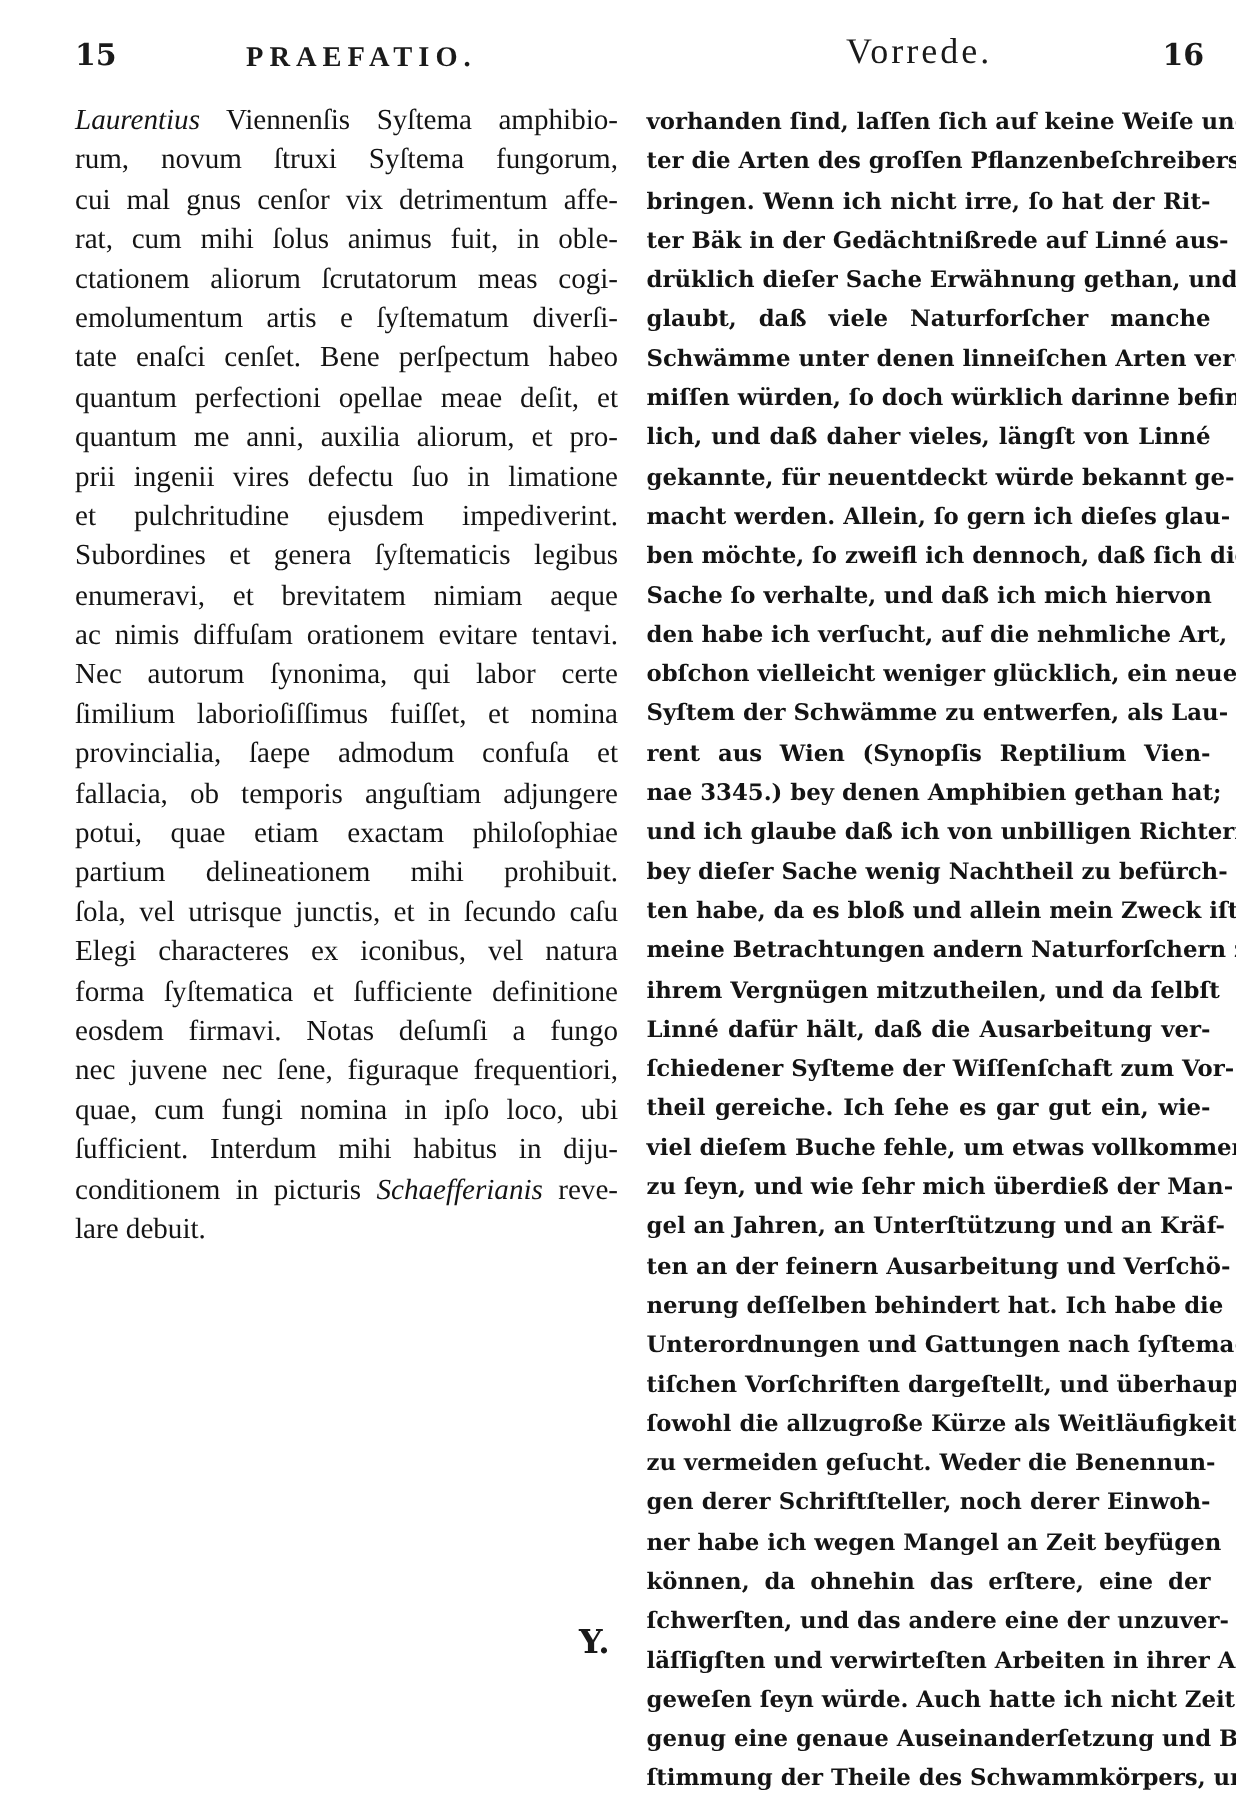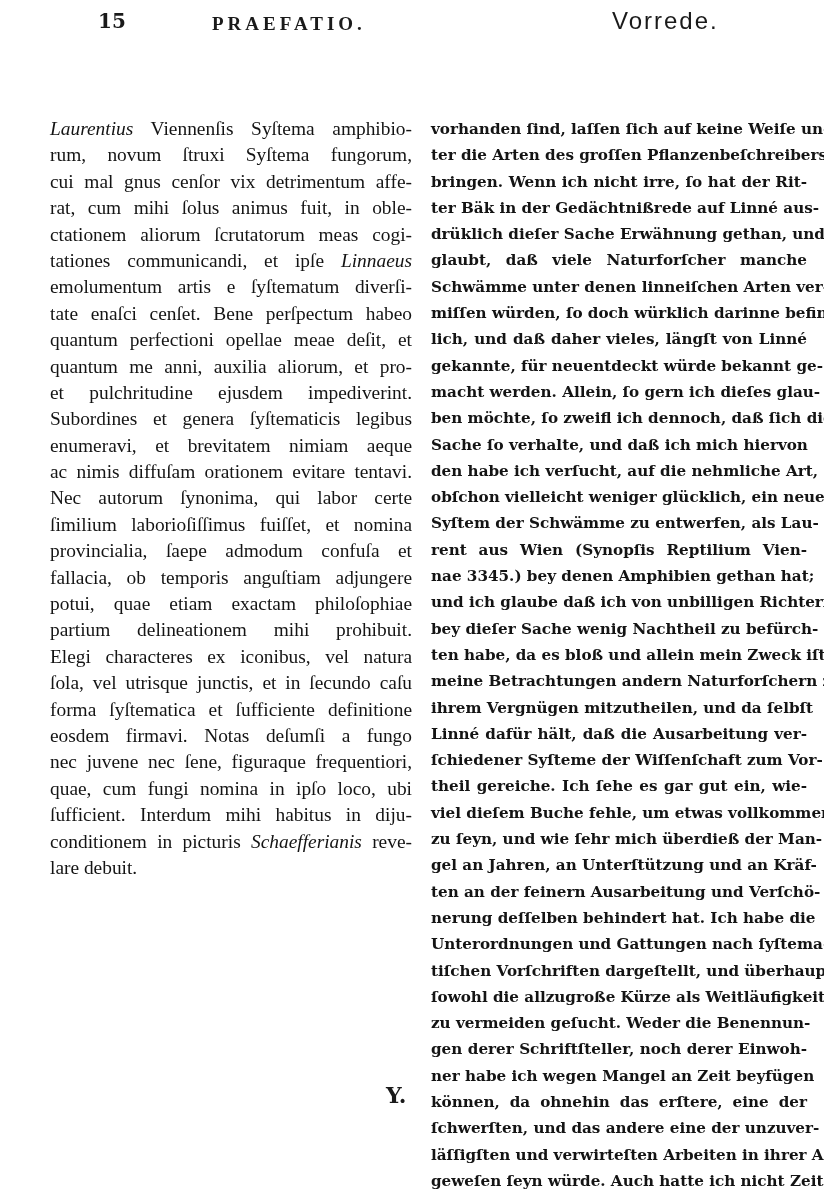--- a/index.html
+++ b/index.html
@@ -10,7 +10,7 @@
   .page { position: absolute; top: 0; height: 1200px; }
   .page-left { left: 0; width: 412px; }
   .page-right { left: 412px; width: 412px; }
-  .header { position: absolute; top: 9px; height: 30px; width: 100%; margin-left: 48px; }
+  .header { position: absolute; top: 24px; height: 30px; width: 100%; }
   .pnum { position: absolute; top: 0; font-family: "DejaVu Serif", serif; font-size: 20px; font-weight: bold; color: #1a1a1a; }
   .left-num { left: 50px; }
   .right-num { left: 363px; }

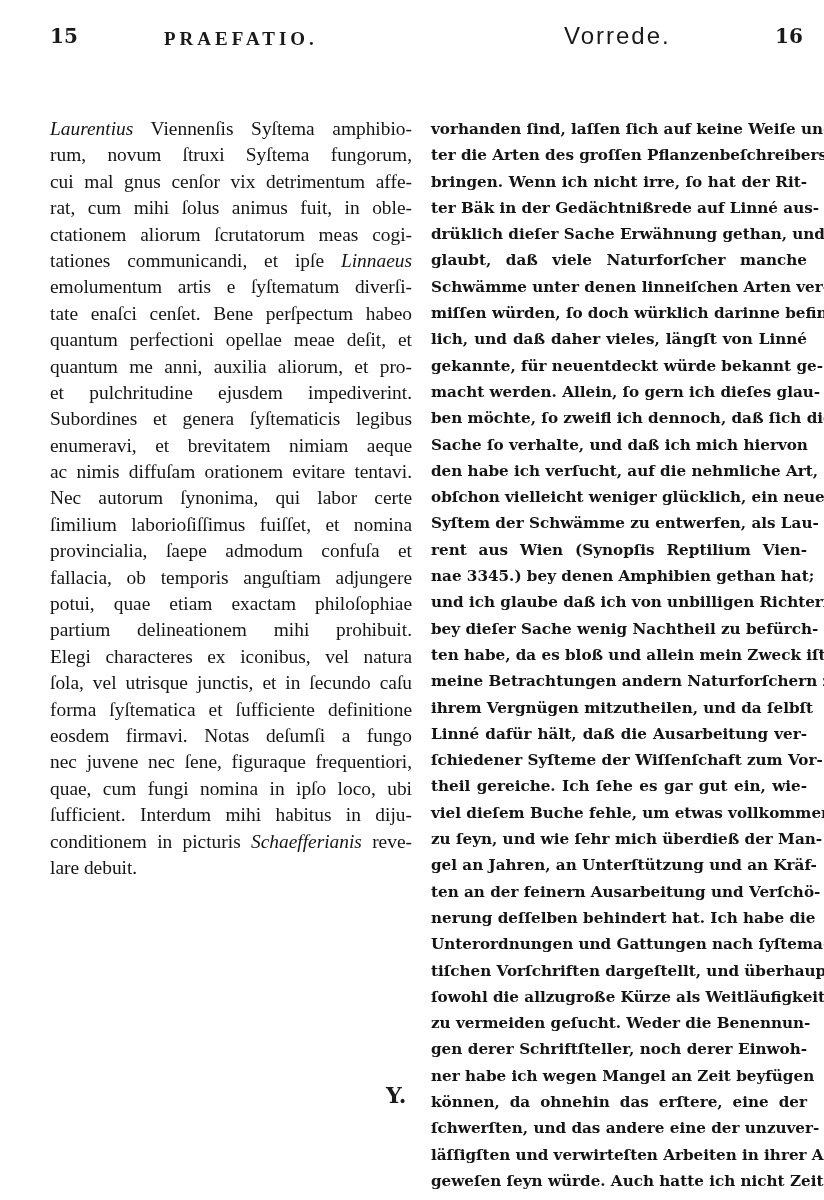--- a/index.html
+++ b/index.html
@@ -15,7 +15,7 @@
   .left-num { left: 50px; }
   .right-num { left: 363px; }
   .running-left { position: absolute; left: 164px; top: 4px; font-family: "Liberation Serif", serif; font-size: 19px; font-weight: bold; letter-spacing: 4px; color: #1a1a1a; }
-  .running-right { position: absolute; left: 152px; top: -2px; font-family: Liberation Sans, sans-serif; font-size: 24px; letter-spacing: 2px; color: #1a1a1a; }
+  .running-right { position: absolute; left: 152px; top: -2px; font-family: Liberation Serif, serif; font-size: 24px; letter-spacing: 2px; color: #1a1a1a; }
   .text { position: absolute; top: 68px; margin-top: 48px; }
   .left-text { left: 50px; width: 362px; font-family: "Liberation Serif", serif; font-size: 19.4px; line-height: 26.4px; }
   .right-text { left: 19px; width: 376px; font-family: "DejaVu Serif", serif; font-size: 15.2px; line-height: 26.3px; font-weight: bold; }

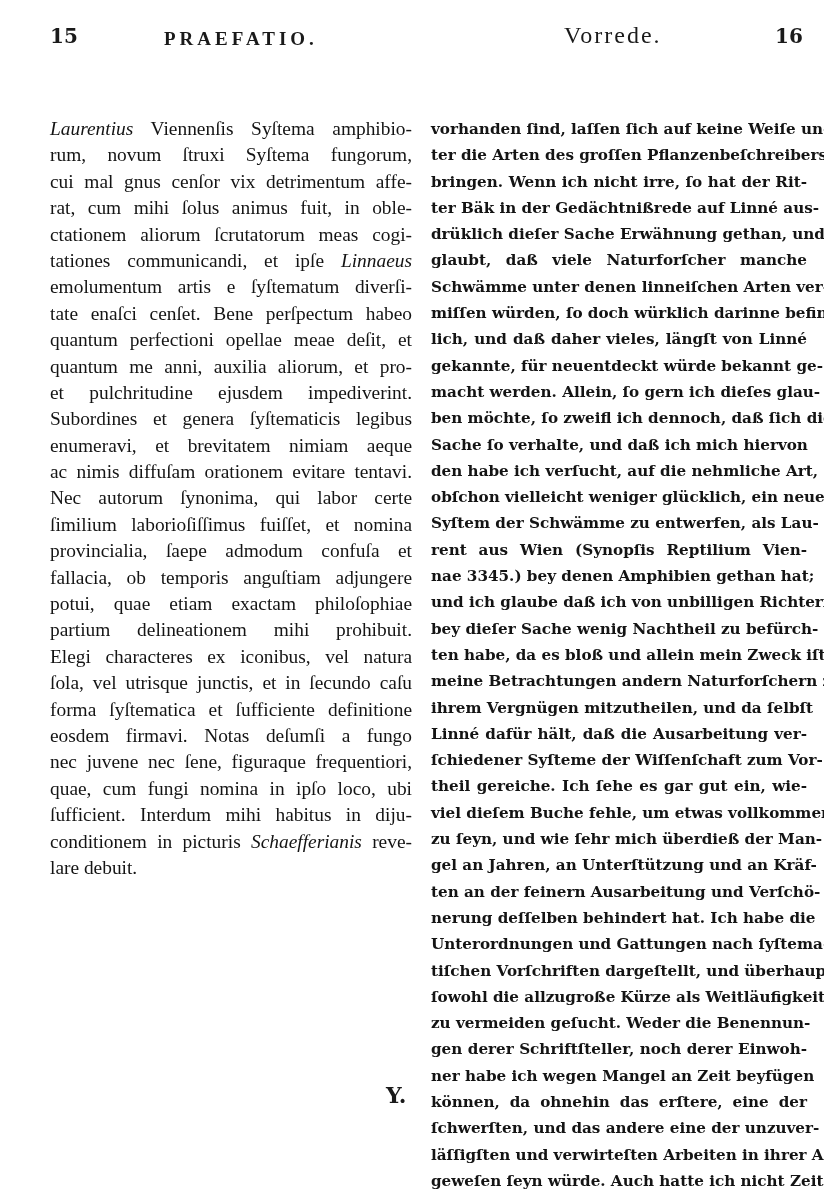--- a/index.html
+++ b/index.html
@@ -16,7 +16,7 @@
   .right-num { left: 363px; }
   .running-left { position: absolute; left: 164px; top: 4px; font-family: "Liberation Serif", serif; font-size: 19px; font-weight: bold; letter-spacing: 4px; color: #1a1a1a; }
   .running-right { position: absolute; left: 152px; top: -2px; font-family: Liberation Serif, serif; font-size: 24px; letter-spacing: 2px; color: #1a1a1a; }
-  .text { position: absolute; top: 68px; margin-top: 48px; }
+  .text { position: absolute; top: 68px; }
   .left-text { left: 50px; width: 362px; font-family: "Liberation Serif", serif; font-size: 19.4px; line-height: 26.4px; }
   .right-text { left: 19px; width: 376px; font-family: "DejaVu Serif", serif; font-size: 15.2px; line-height: 26.3px; font-weight: bold; }
   .line { display: block; white-space: nowrap; text-align: justify; text-align-last: justify; height: 26.4px; }

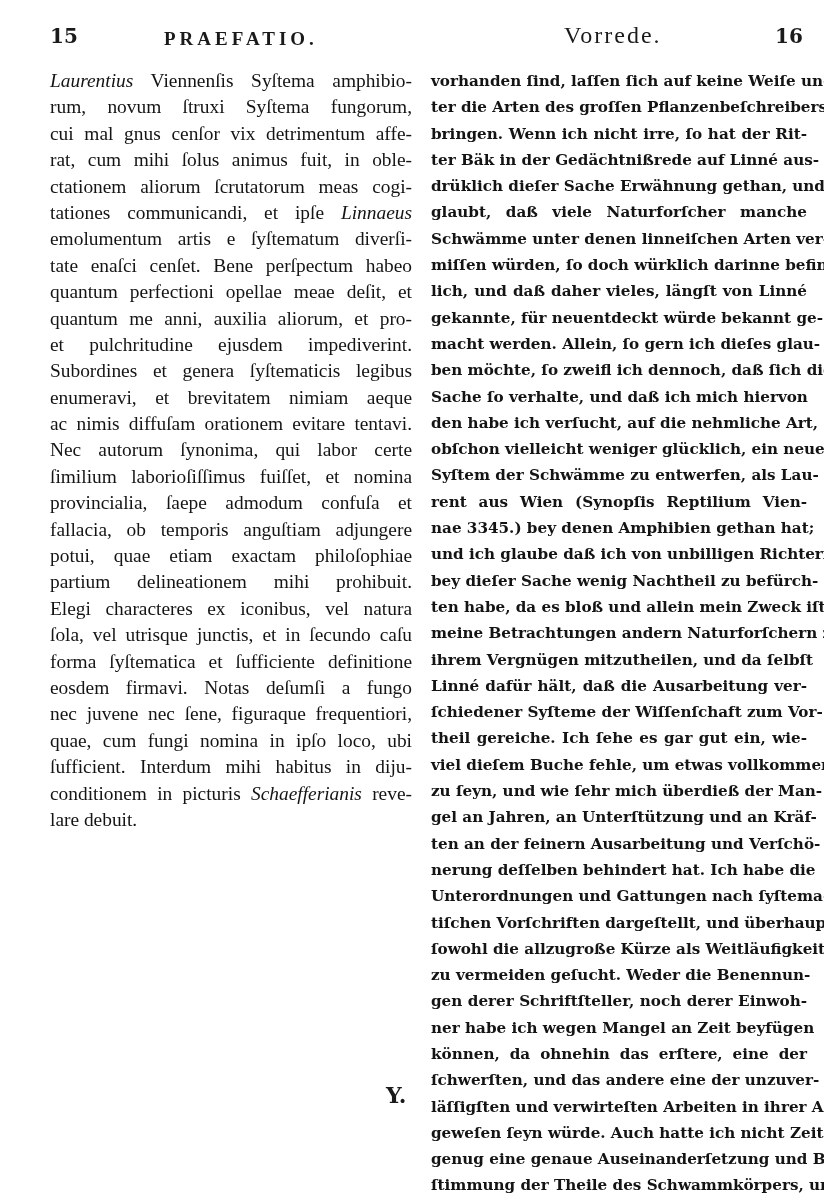--- a/index.html
+++ b/index.html
@@ -38,7 +38,6 @@
       <span class="line">cui mal gnus cenſor vix detrimentum affe-</span>
       <span class="line">rat, cum mihi ſolus animus fuit, in oble-</span>
       <span class="line">ctationem aliorum ſcrutatorum meas cogi-</span>
-      <span class="line">tationes communicandi, et ipſe <i>Linnaeus</i></span>
       <span class="line">emolumentum artis e ſyſtematum diverſi-</span>
       <span class="line">tate enaſci cenſet. Bene perſpectum habeo</span>
       <span class="line">quantum perfectioni opellae meae deſit, et</span>

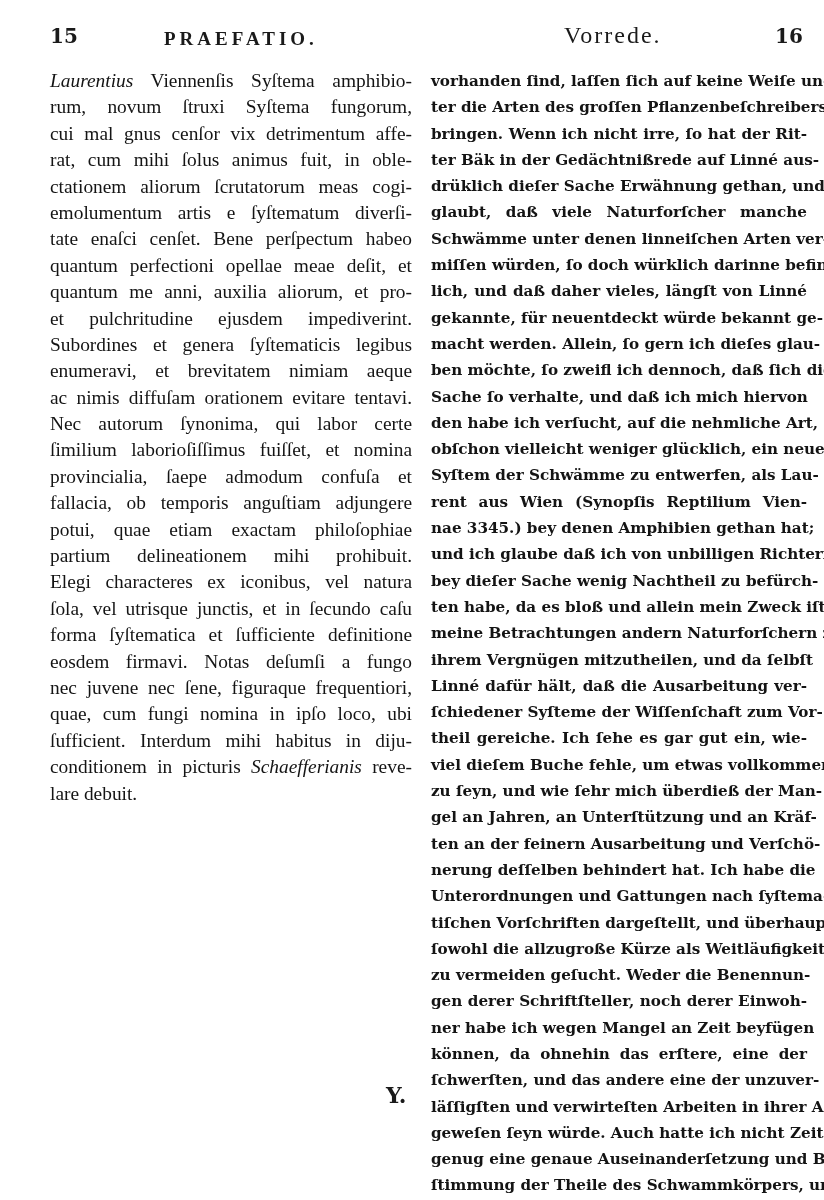--- a/index.html
+++ b/index.html
@@ -42,6 +42,7 @@
       <span class="line">tate enaſci cenſet. Bene perſpectum habeo</span>
       <span class="line">quantum perfectioni opellae meae deſit, et</span>
       <span class="line">quantum me anni, auxilia aliorum, et pro-</span>
+      <span class="line">prii ingenii vires defectu ſuo in limatione</span>
       <span class="line">et pulchritudine ejusdem impediverint.</span>
       <span class="line">Subordines et genera ſyſtematicis legibus</span>
       <span class="line">enumeravi, et brevitatem nimiam aeque</span>

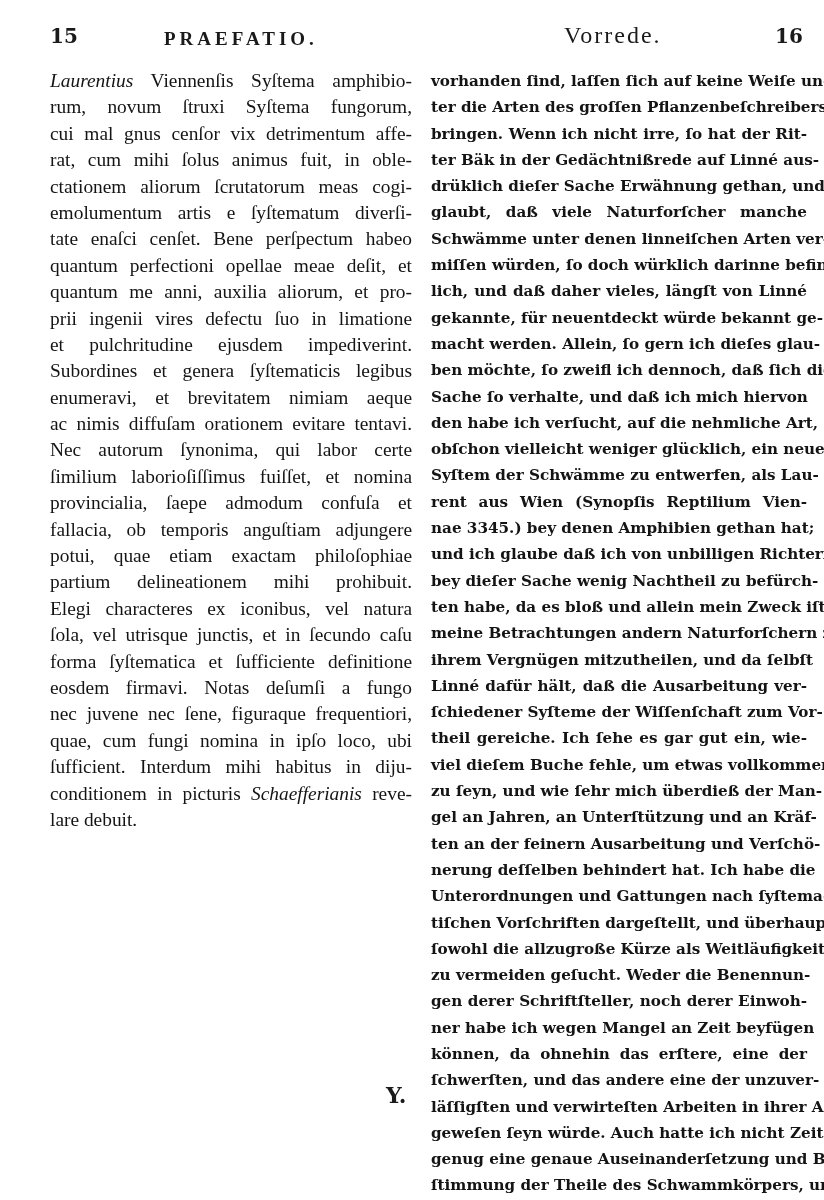--- a/index.html
+++ b/index.html
@@ -53,8 +53,8 @@
       <span class="line">fallacia, ob temporis anguſtiam adjungere</span>
       <span class="line">potui, quae etiam exactam philoſophiae</span>
       <span class="line">partium delineationem mihi prohibuit.</span>
+      <span class="line">ſola, vel utrisque junctis, et in ſecundo caſu</span>
       <span class="line">Elegi characteres ex iconibus, vel natura</span>
-      <span class="line">ſola, vel utrisque junctis, et in ſecundo caſu</span>
       <span class="line">forma ſyſtematica et ſufficiente definitione</span>
       <span class="line">eosdem firmavi. Notas deſumſi a fungo</span>
       <span class="line">nec juvene nec ſene, figuraque frequentiori,</span>

